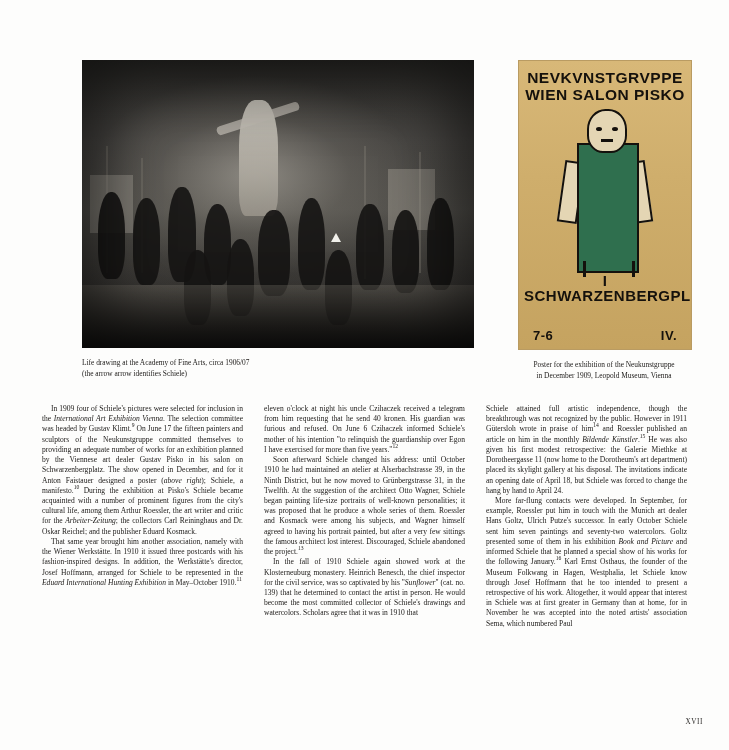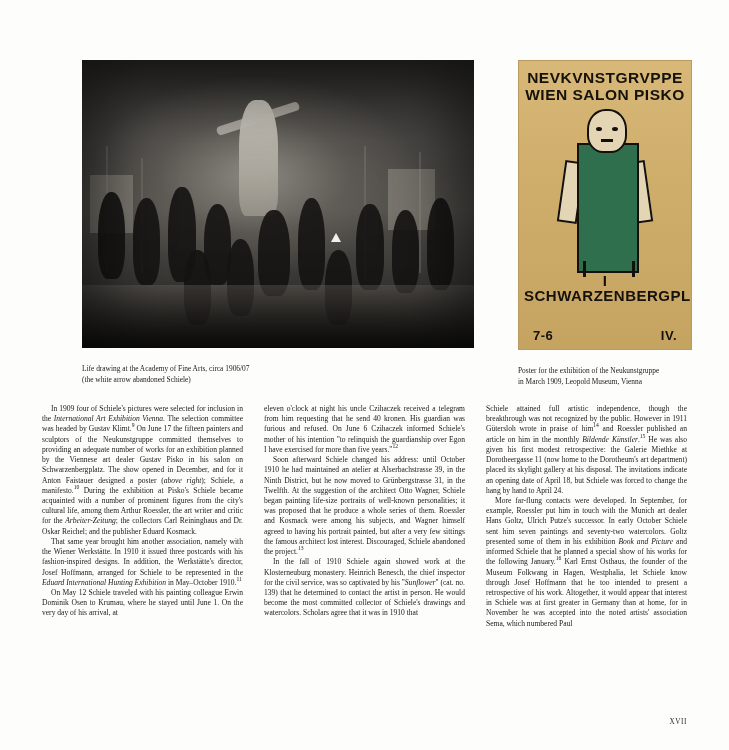--- a/index.html
+++ b/index.html
@@ -53,7 +53,7 @@
     font-size: 7.4px;
     line-height: 1.45;
     color: #23211f;
-    margin-top: 16px;
+    margin-top: 10px;
     font-family: "Liberation Serif", serif;
   }
   .caption.center { text-align: left; }

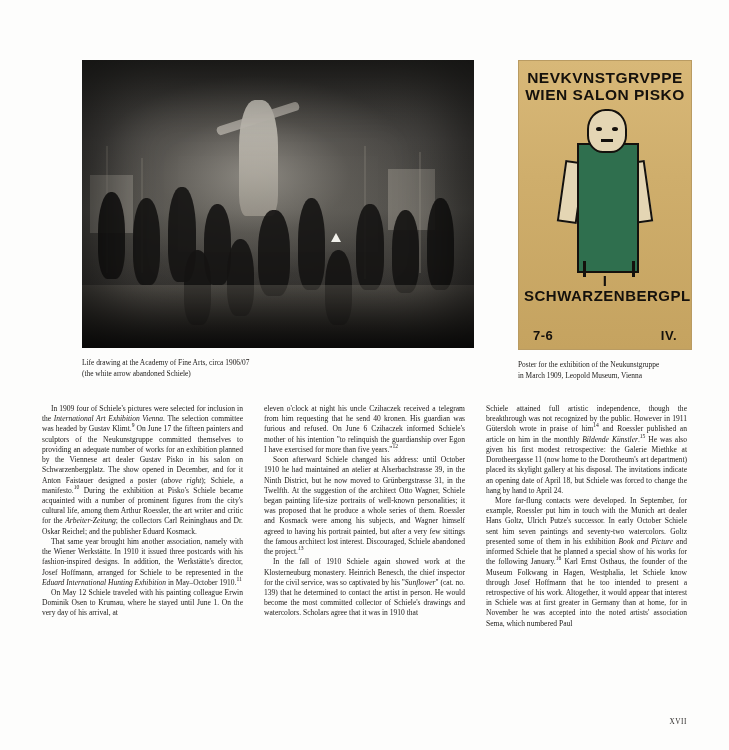--- a/index.html
+++ b/index.html
@@ -56,7 +56,7 @@
     margin-top: 10px;
     font-family: "Liberation Serif", serif;
   }
-  .caption.center { text-align: left; }
+  .caption.center { text-align: center; }
 
   
   .photo-grad {

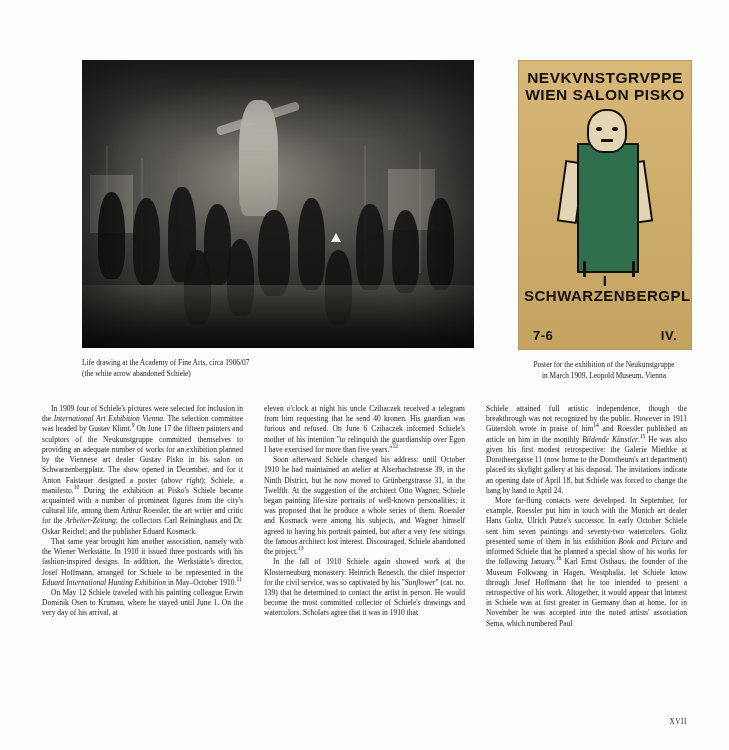--- a/index.html
+++ b/index.html
@@ -273,7 +273,7 @@
     </div>
     <figcaption class="caption">
       <span>Life drawing at the Academy of Fine Arts, circa 1906/07</span><br>
-      <span>(the white arrow abandoned Schiele)</span>
+      <span>(the arrow arrow identifies Schiele)</span>
     </figcaption>
   </figure>
 

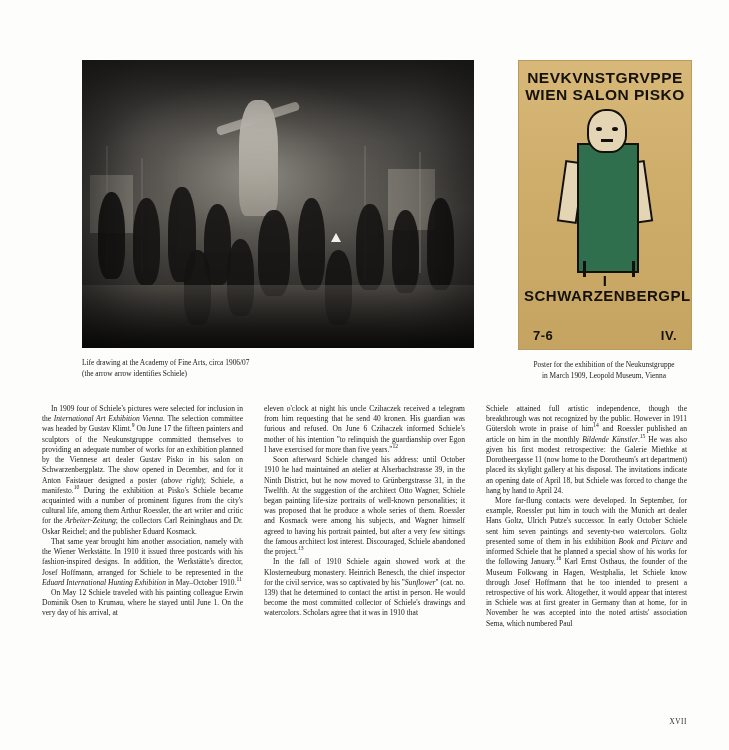--- a/index.html
+++ b/index.html
@@ -304,7 +304,7 @@
     </div>
     <figcaption class="caption center">
       <span>Poster for the exhibition of the Neukunstgruppe</span><br>
-      <span>in March 1909, Leopold Museum, Vienna</span>
+      <span>in December 1909, Leopold Museum, Vienna</span>
     </figcaption>
   </figure>
 

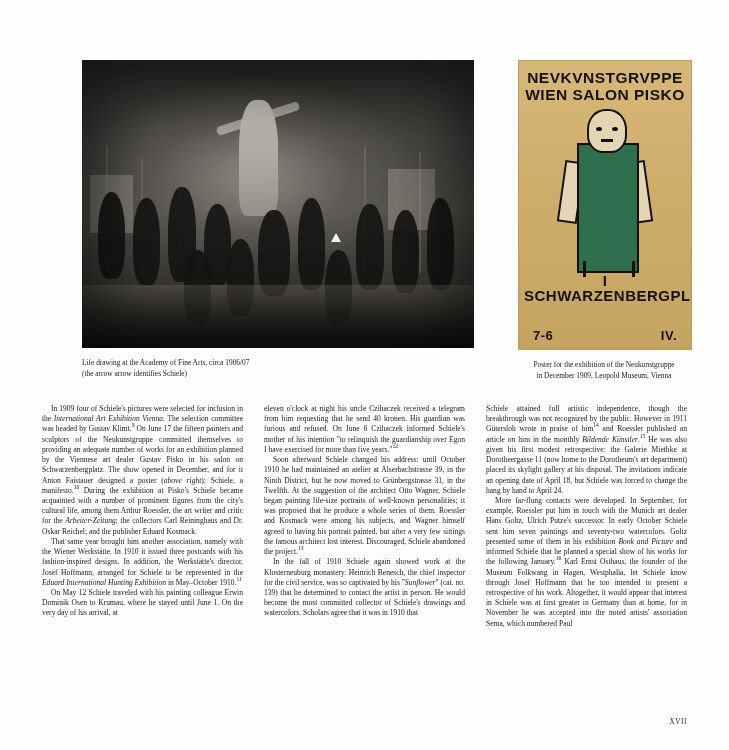--- a/index.html
+++ b/index.html
@@ -312,7 +312,6 @@
     <div class="col">
       <p class="indent">In 1909 four of Schiele's pictures were selected for inclusion in the <i>International Art Exhibition Vienna</i>. The selection committee was headed by Gustav Klimt.<sup>9</sup> On June 17 the fifteen painters and sculptors of the Neukunstgruppe committed themselves to providing an adequate number of works for an exhibition planned by the Viennese art dealer Gustav Pisko in his salon on Schwarzenbergplatz. The show opened in December, and for it Anton Faistauer designed a poster (<i>above right</i>); Schiele, a manifesto.<sup>10</sup> During the exhibition at Pisko's Schiele became acquainted with a number of prominent figures from the city's cultural life, among them Arthur Roessler, the art writer and critic for the <i>Arbeiter-Zeitung</i>; the collectors Carl Reininghaus and Dr. Oskar Reichel; and the publisher Eduard Kosmack.</p>
       <p class="indent">That same year brought him another association, namely with the Wiener Werkstätte. In 1910 it issued three postcards with his fashion-inspired designs. In addition, the Werkstätte's director, Josef Hoffmann, arranged for Schiele to be represented in the <i>Eduard International Hunting Exhibition</i> in May–October 1910.<sup>11</sup></p>
-      <p class="indent">On May 12 Schiele traveled with his painting colleague Erwin Dominik Osen to Krumau, where he stayed until June 1. On the very day of his arrival, at</p>
     </div>
     <div class="col">
       <p>eleven o'clock at night his uncle Czihaczek received a telegram from him requesting that he send 40 kronen. His guardian was furious and refused. On June 6 Czihaczek informed Schiele's mother of his intention "to relinquish the guardianship over Egon I have exercised for more than five years."<sup>12</sup></p>

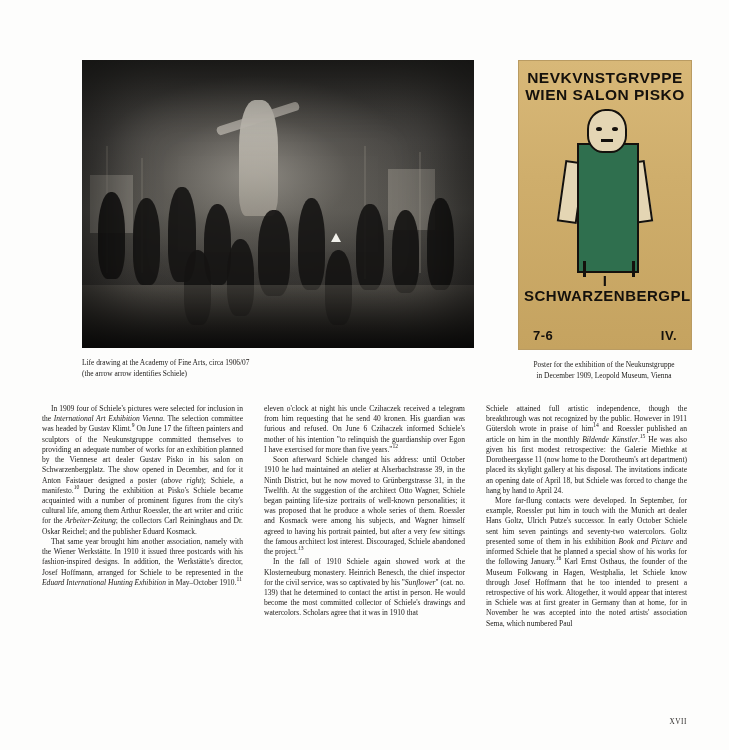--- a/index.html
+++ b/index.html
@@ -228,7 +228,7 @@
   }
   .folio {
     position: absolute;
-    right: 42px;
+    right: 26px;
     bottom: 24px;
     font-size: 7.2px;
     letter-spacing: 0.6px;

